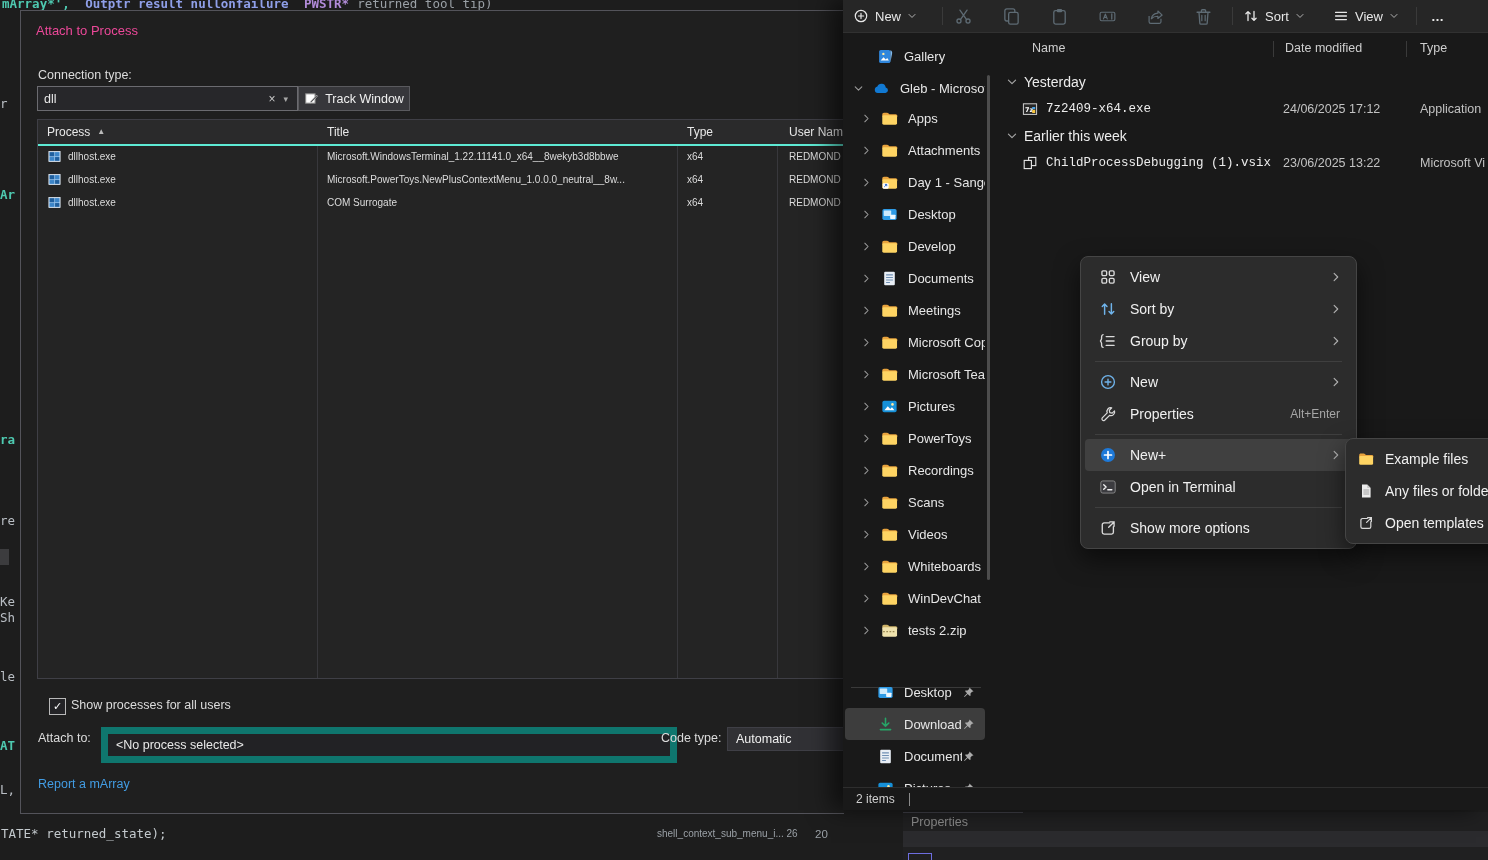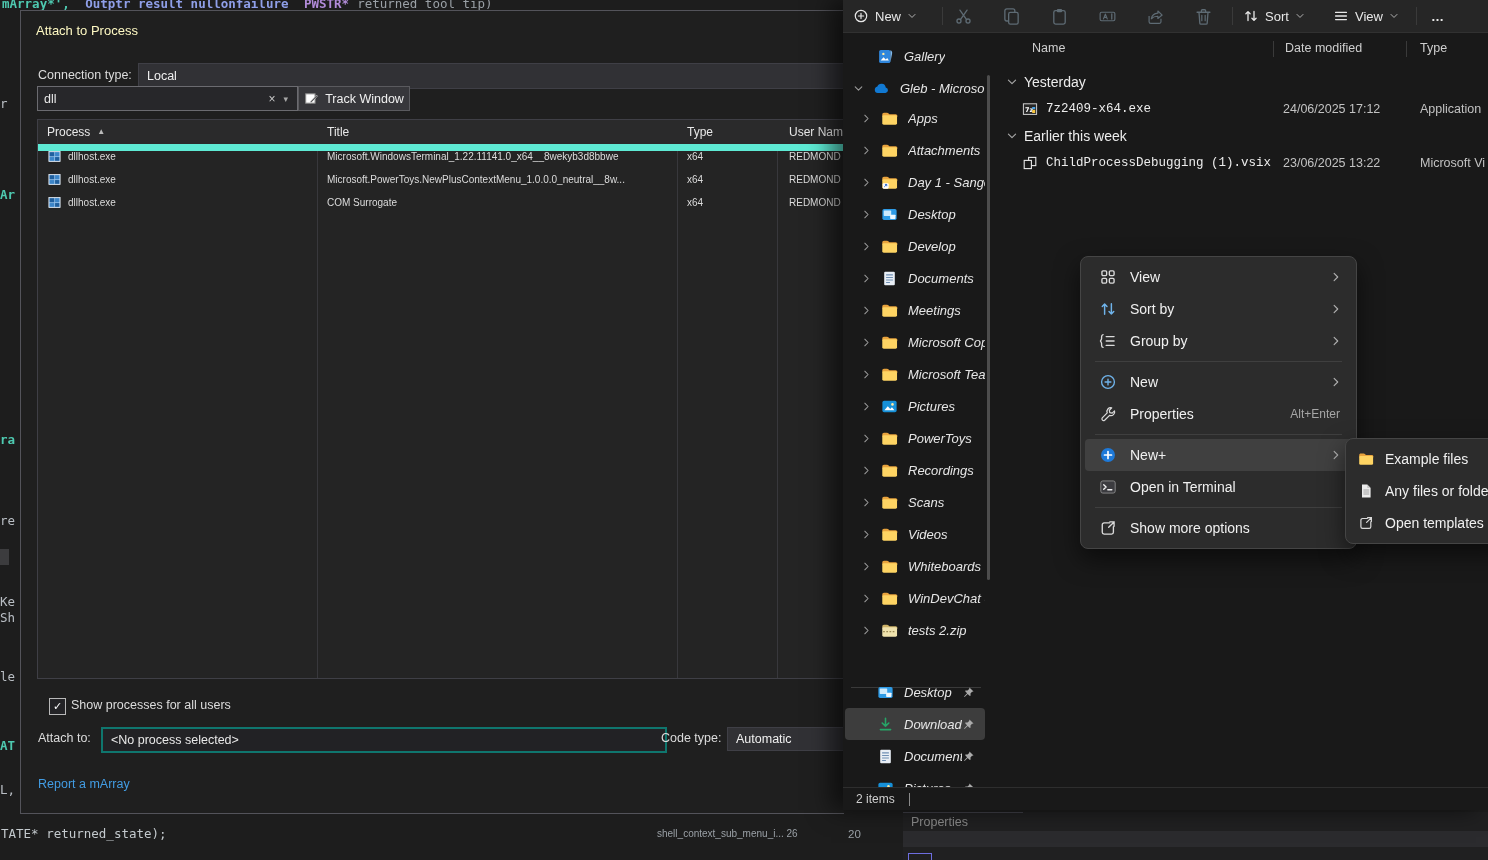--- a/index.html
+++ b/index.html
@@ -24,7 +24,7 @@
   
   .dialog{left:20px;top:10px;width:823px;height:802px;background:#1f1f1f;
           border:1px solid #53535a;border-right:none;overflow:hidden;z-index:2;}
-  .dlg-title{left:15px;top:12px;font-size:13px;color:#fef9c3;}
+  .dlg-title{left:15px;top:12px;font-size:13px;color:#ec4899;}
   .dlg-label{font-size:12.5px;color:#dcdcdc;}
   .combo{background:#313135;border:1px solid #3f3f46;display:flex;align-items:center;
          padding:0 8px;font-size:12.5px;color:#f0f0f0;}

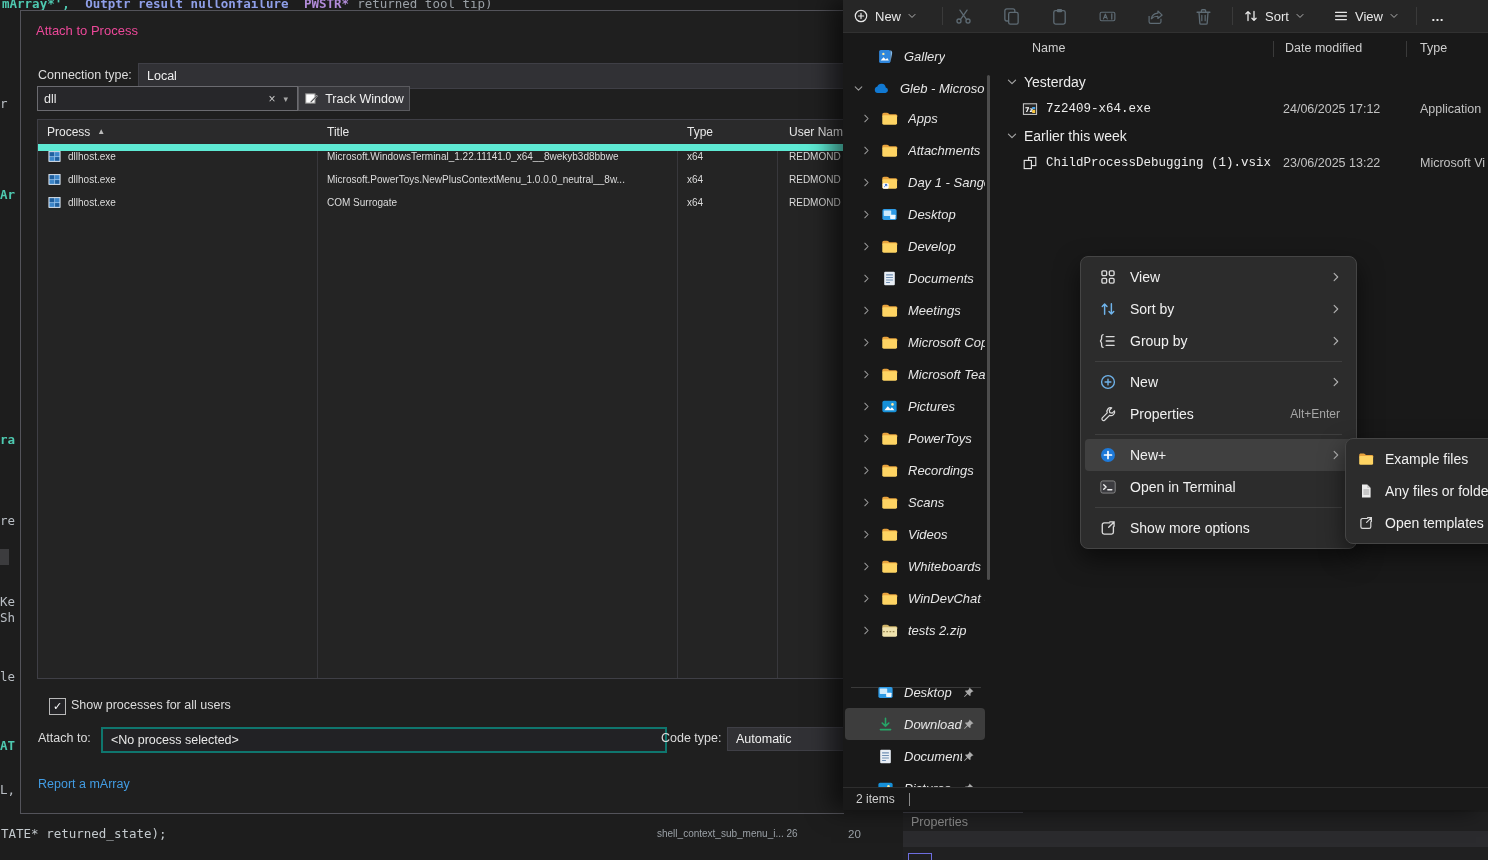--- a/index.html
+++ b/index.html
@@ -63,7 +63,7 @@
   .fr-type{position:absolute;left:417px;top:0;height:26px;display:flex;align-items:center;color:#c2c2c2;white-space:nowrap;}
 
   .sidebar{position:absolute;left:0;top:32px;width:148px;height:756px;overflow:hidden;}
-  .srow{position:absolute;left:2px;right:6px;height:32px;display:flex;align-items:center;border-radius:4px;font-style:italic;}
+  .srow{position:absolute;left:2px;right:6px;height:32px;display:flex;align-items:center;border-radius:4px;}
   .srow .chev{width:11px;height:11px;color:#9d9d9d;margin-left:16px;}
   .srow .tico{width:17px;height:17px;margin-left:9px;}
   .srow .slabel{margin-left:10px;color:#e6e6e6;font-size:13px;white-space:nowrap;overflow:hidden;}

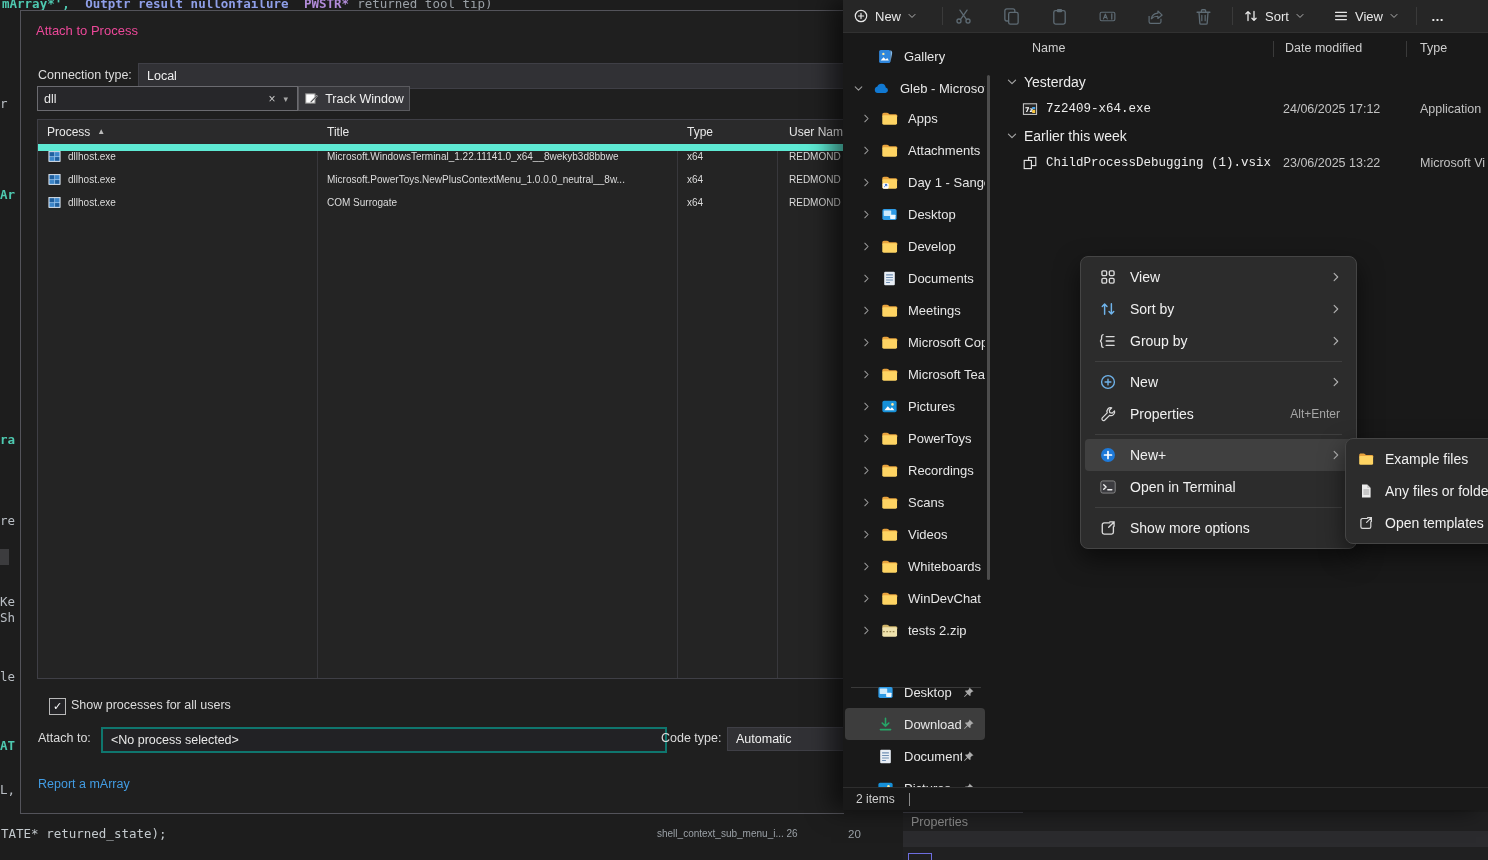--- a/index.html
+++ b/index.html
@@ -302,9 +302,6 @@
     <div class="abs dlg-title">Attach to Process</div>
 
     <div class="abs dlg-label" style="left:17px;top:57px">Connection type:</div>
-    <div class="abs combo" style="left:117px;top:52px;width:706px;height:24px">
-      <span>Local</span>
-    </div>
 
     <div class="abs searchbox">
       <span>dll</span>

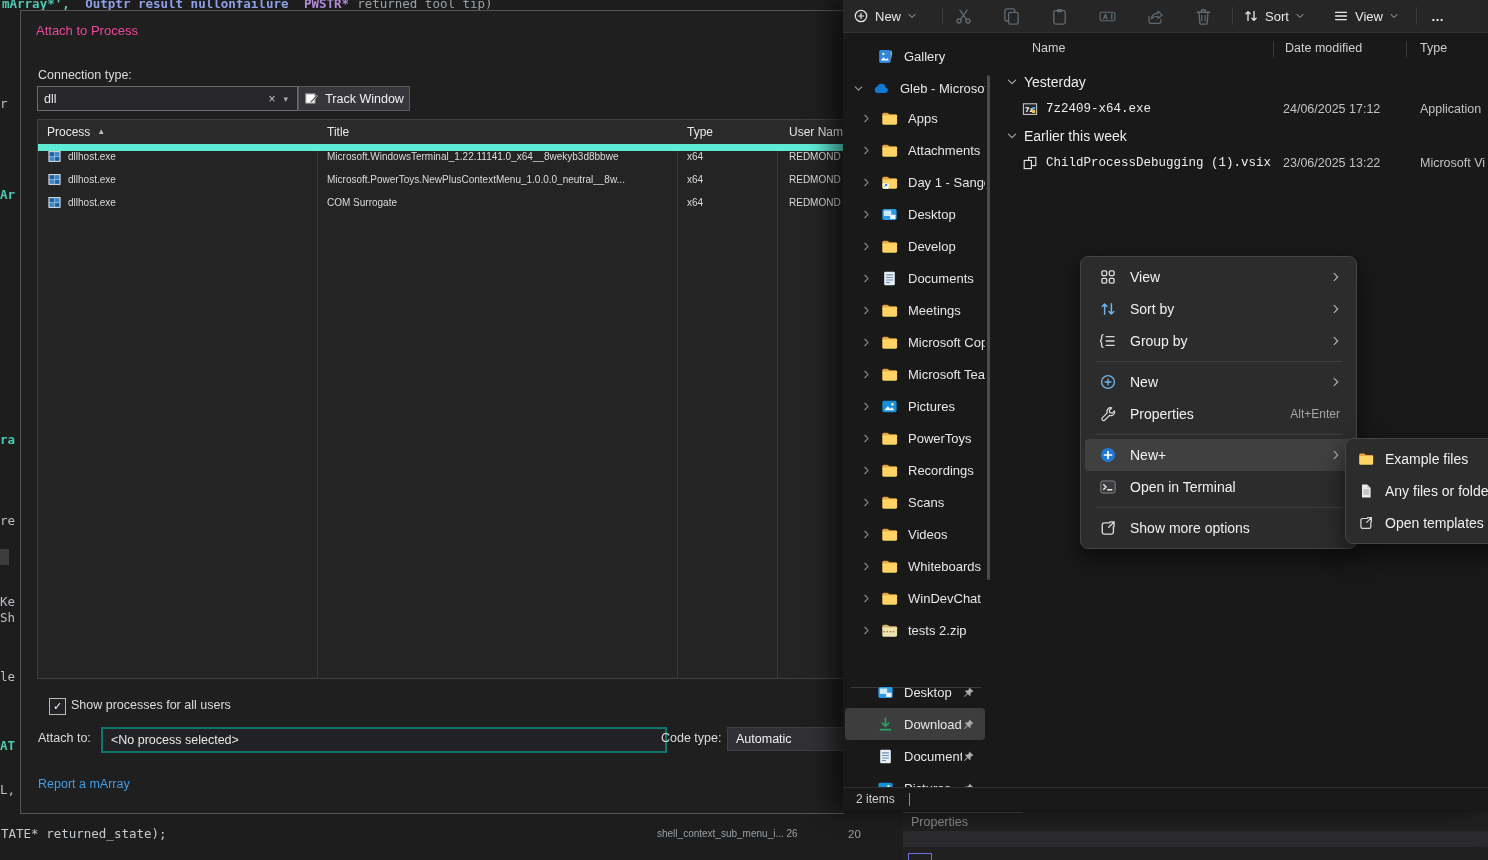--- a/index.html
+++ b/index.html
@@ -35,7 +35,7 @@
   .trackbtn{left:277px;top:75px;width:110px;height:23px;background:#37373b;border:1px solid #5a5a5e;
             display:flex;align-items:center;justify-content:center;gap:6px;font-size:12.5px;color:#f0f0f0;}
   .ptable{left:16px;top:108px;width:807px;height:558px;background:#242424;border:1px solid #3f3f46;border-right:none;}
-  .pt-head{position:absolute;left:0;top:0;right:0;height:24px;background:#2a2a2b;border-bottom:7px solid #5eead4;
+  .pt-head{position:absolute;left:0;top:0;right:0;height:24px;background:#2a2a2b;border-bottom:2px solid #5eead4;
            font-size:12px;color:#e8e8e8;}
   .pt-col-sep{position:absolute;top:0;bottom:0;width:1px;background:#38383c;}
   .pt-row{position:absolute;left:0;right:0;height:23px;font-size:10px;color:#dcdcdc;}

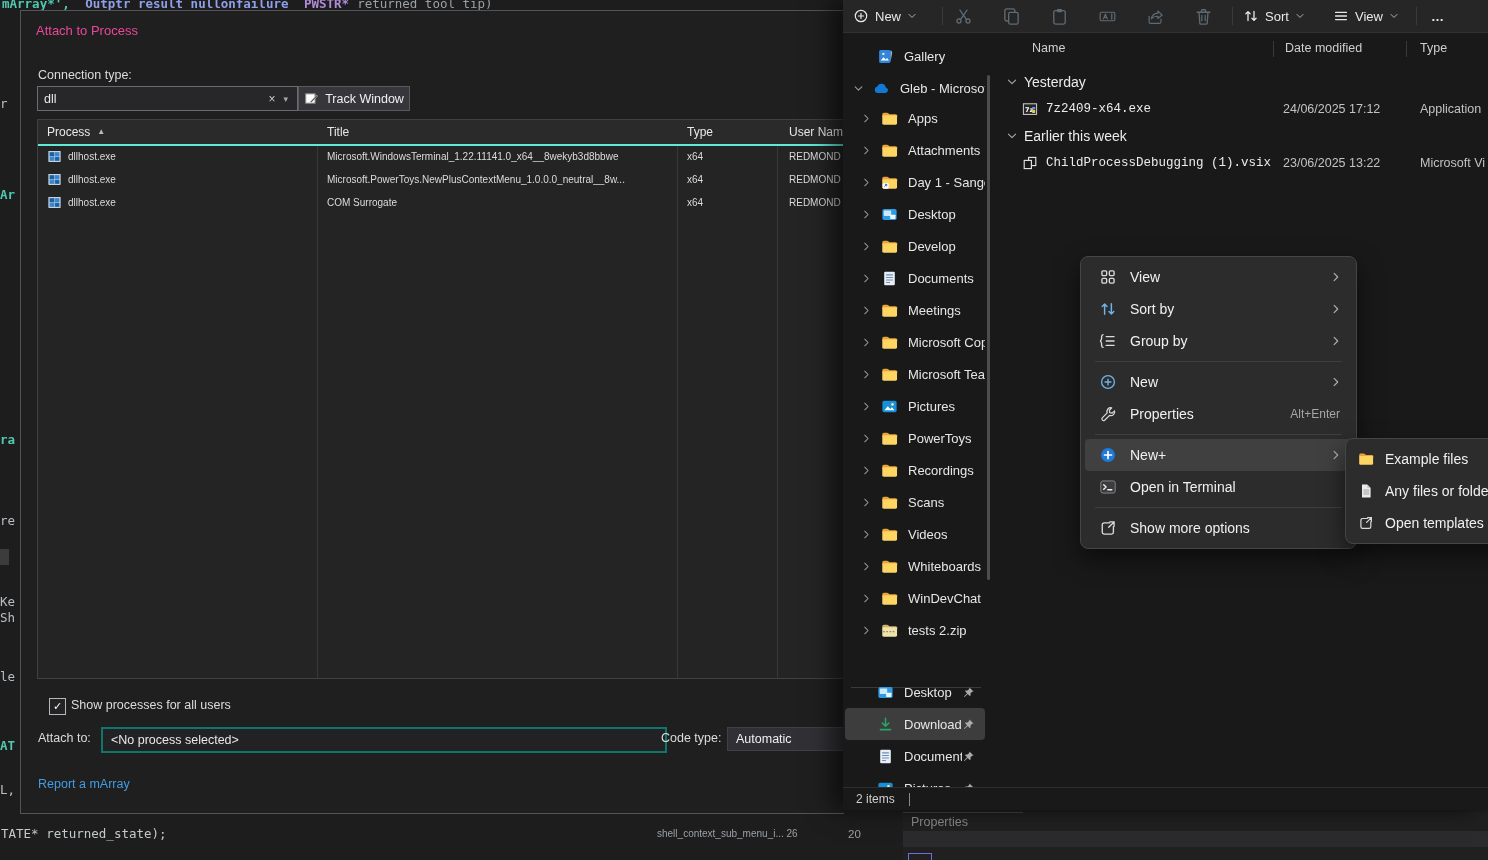--- a/index.html
+++ b/index.html
@@ -42,7 +42,7 @@
   .pt-cell{position:absolute;top:0;height:23px;display:flex;align-items:center;white-space:nowrap;overflow:hidden;}
   .chk{left:28px;top:687px;width:15px;height:15px;border:1px solid #b8b8b8;background:#232326;
        display:flex;align-items:center;justify-content:center;font-size:11px;color:#fff;}
-  .attachinput{left:80px;top:716px;width:546px;height:22px;background:#222225;border:2px solid #0f766e;
+  .attachinput{left:80px;top:716px;width:546px;height:22px;background:#222225;border:7px solid #0f766e;
                display:flex;align-items:center;padding:0 8px;font-size:12.5px;color:#e8e8e8;}
   .link{color:#429ce3;font-size:12.5px;}
 

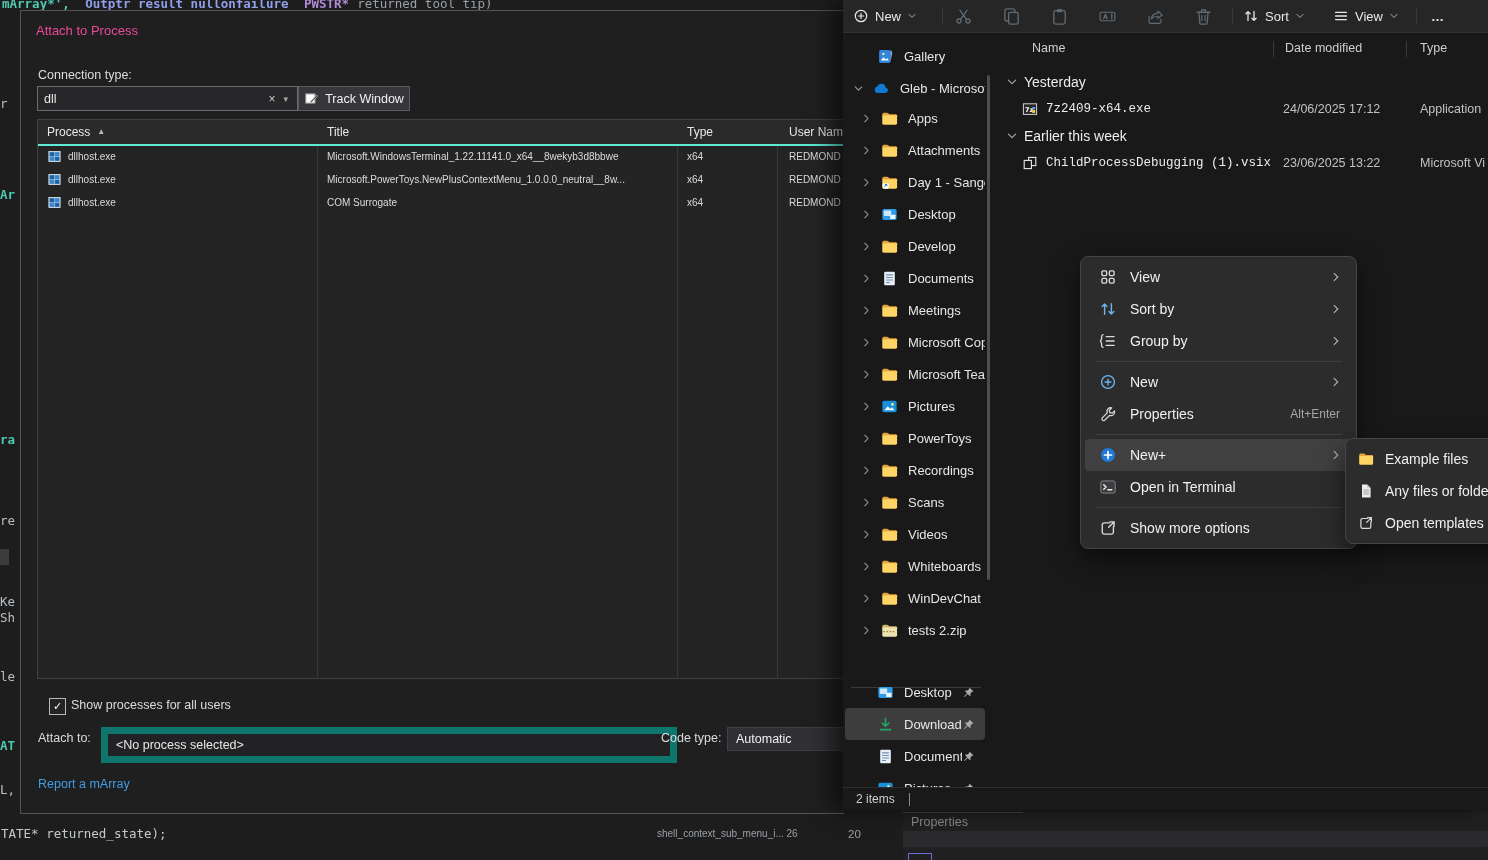--- a/index.html
+++ b/index.html
@@ -94,7 +94,7 @@
   
   .botcode{left:1px;top:826px;font-size:12.5px;color:#c3c9cd;}
   .codelens{left:657px;top:828px;font-size:10px;color:#9aa0a6;}
-  .linenum{left:848px;top:828px;font-size:11.5px;color:#9aa0a6;}
+  .linenum{left:815px;top:828px;font-size:11.5px;color:#9aa0a6;}
   .props{left:903px;top:812px;width:585px;height:48px;background:#202021;z-index:3;}
   .props-title{position:absolute;left:8px;top:3px;font-size:12.5px;color:#8a8a8a;}
   .props-band{position:absolute;left:0;top:19px;right:0;height:16px;background:#2b2b2e;}

